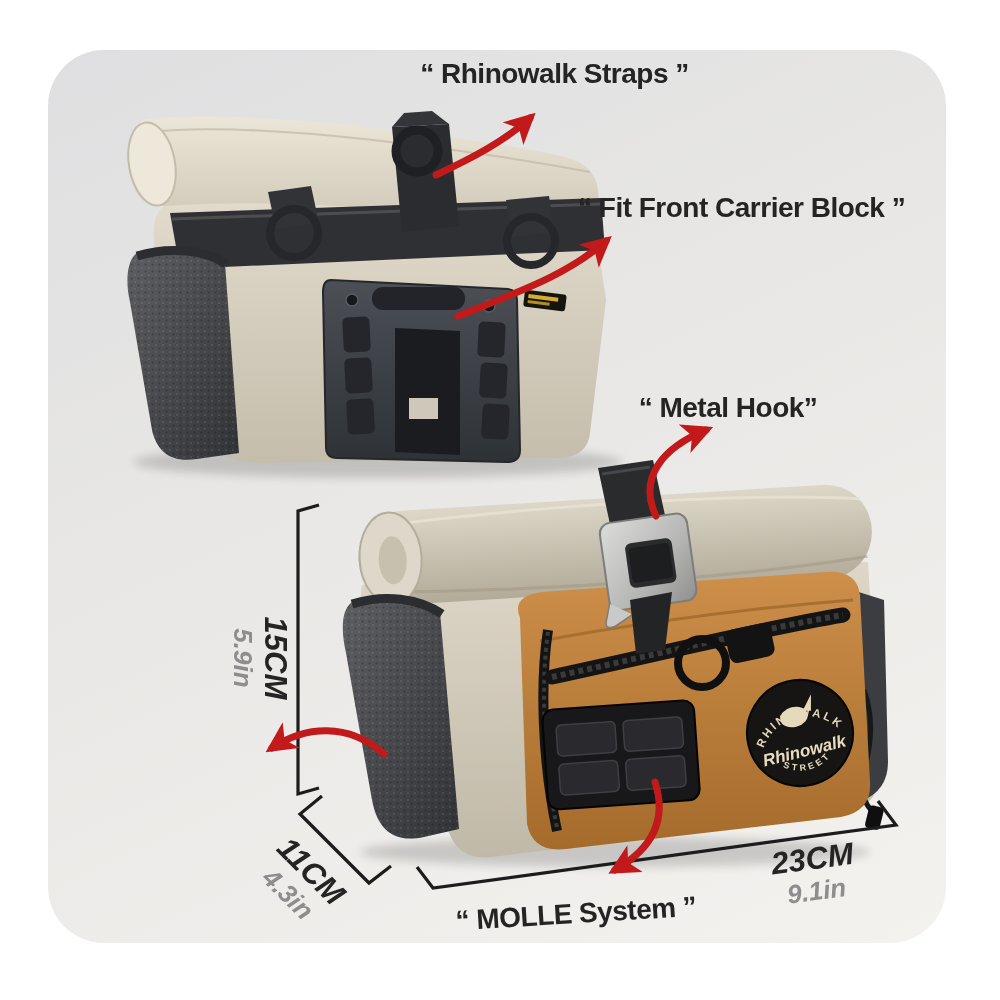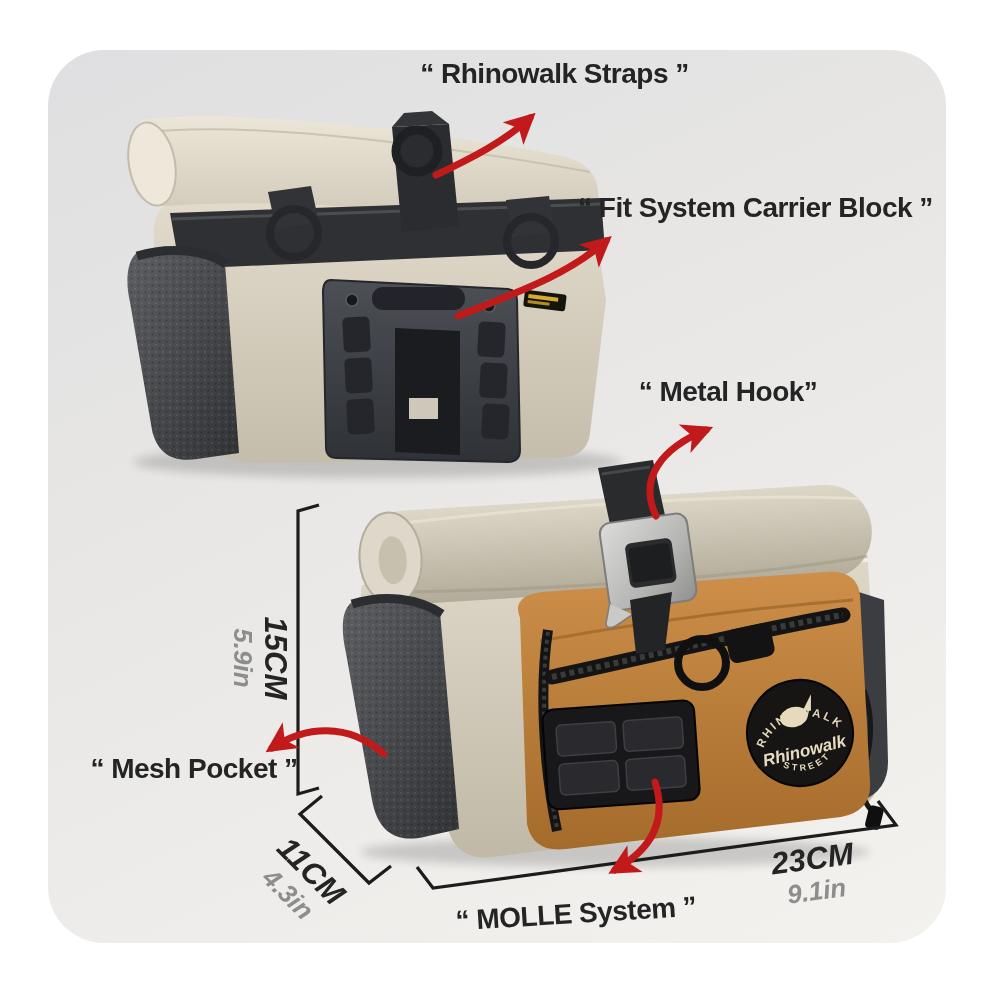--- a/index.html
+++ b/index.html
@@ -210,7 +210,7 @@
   </svg>
 
   <div class="callout co-adj">“ Rhinowalk Straps ”</div>
-  <div class="callout co-fit">“ Fit System Carrier Block ”</div>
+  <div class="callout co-fit">“ Fit Front Carrier Block ”</div>
   <div class="callout co-hook">“ Metal Hook”</div>
   <div class="callout co-mesh">“ Mesh Pocket ”</div>
   <div class="callout co-molle">“ MOLLE System ”</div>

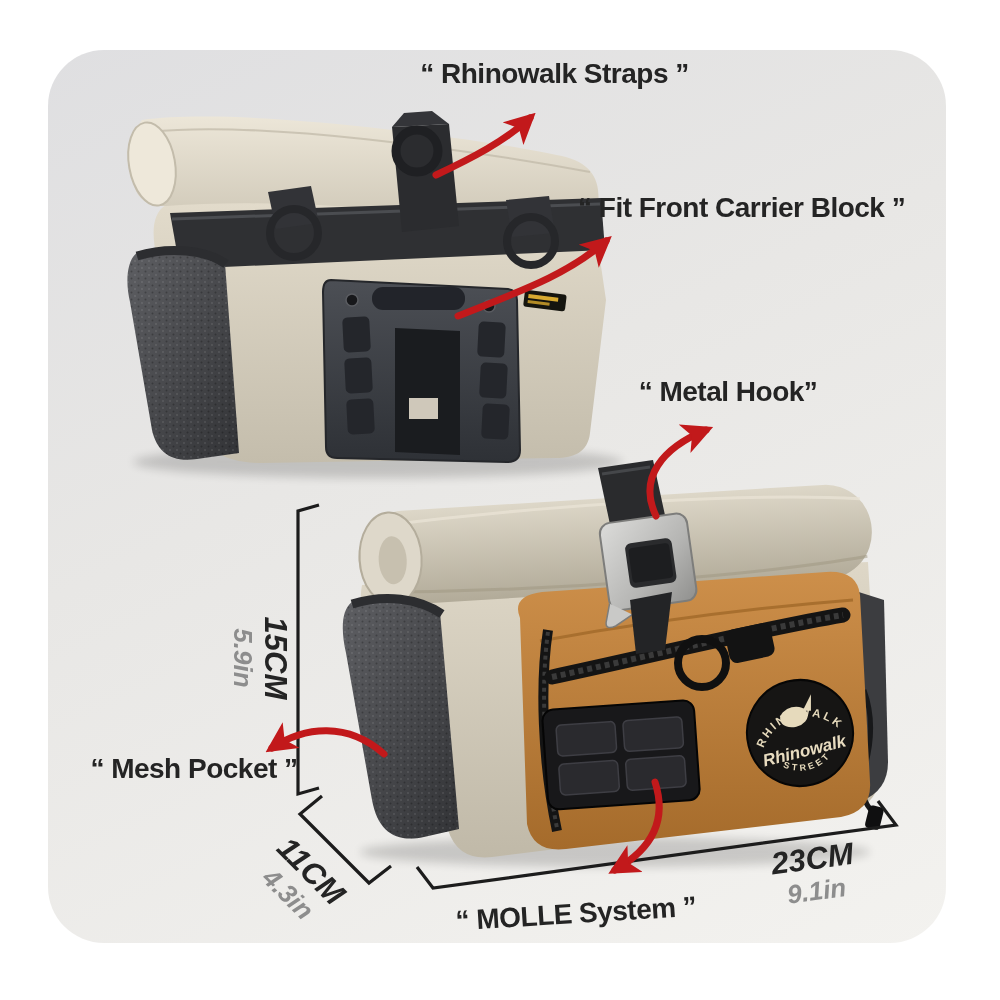--- a/index.html
+++ b/index.html
@@ -12,7 +12,7 @@
            text-align:center;letter-spacing:-0.5px;white-space:nowrap;}
   .co-adj{left:402px;top:58px;width:305px;}
   .co-fit{left:578px;top:192px;width:320px;}
-  .co-hook{left:622px;top:376px;width:212px;text-align:center;}
+  .co-hook{left:622px;top:392px;width:212px;text-align:center;}
   .co-mesh{left:86px;top:753px;width:216px;}
   .co-molle{left:446px;top:898px;width:260px;transform:rotate(-3.5deg);}
   .dim{position:absolute;display:flex;align-items:center;justify-content:center;}

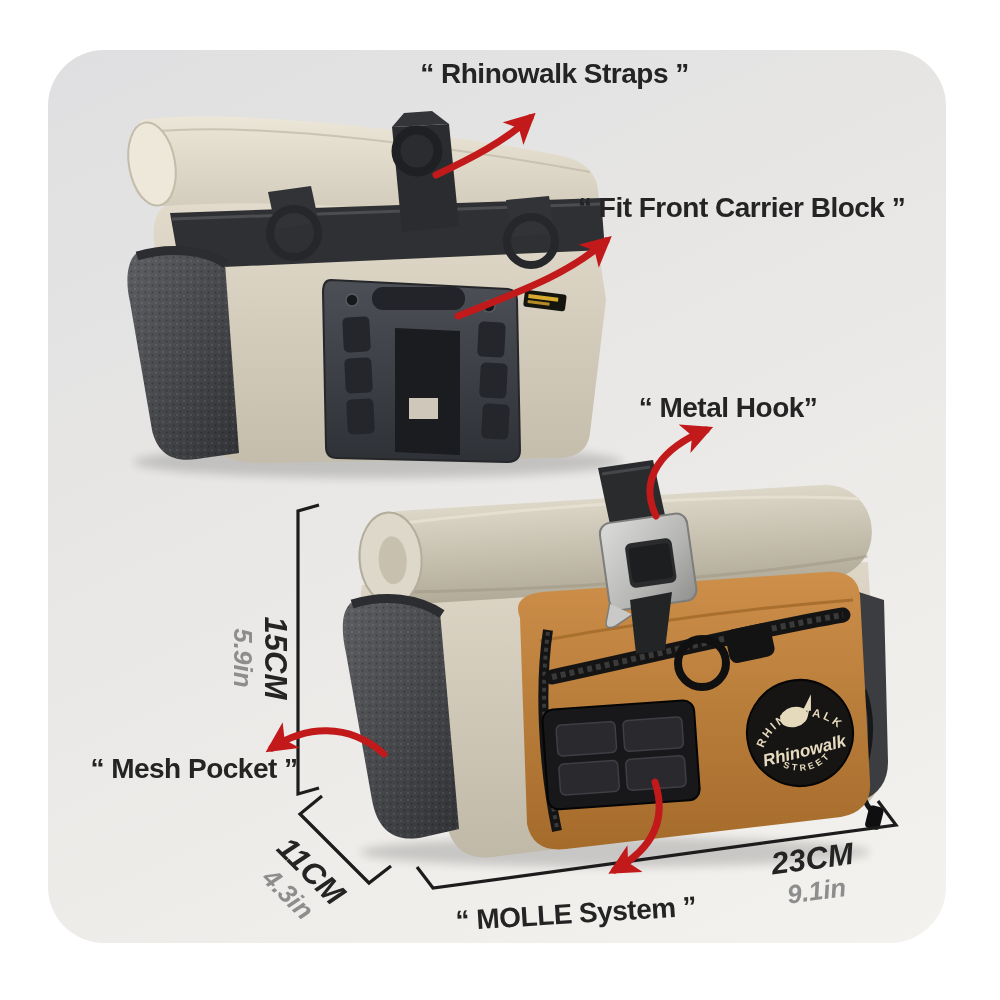--- a/index.html
+++ b/index.html
@@ -212,7 +212,6 @@
   <div class="callout co-adj">“ Rhinowalk Straps ”</div>
   <div class="callout co-fit">“ Fit Front Carrier Block ”</div>
   <div class="callout co-hook">“ Metal Hook”</div>
-  <div class="callout co-mesh">“ Mesh Pocket ”</div>
   <div class="callout co-molle">“ MOLLE System ”</div>
 
   <div class="dim dim-height">

